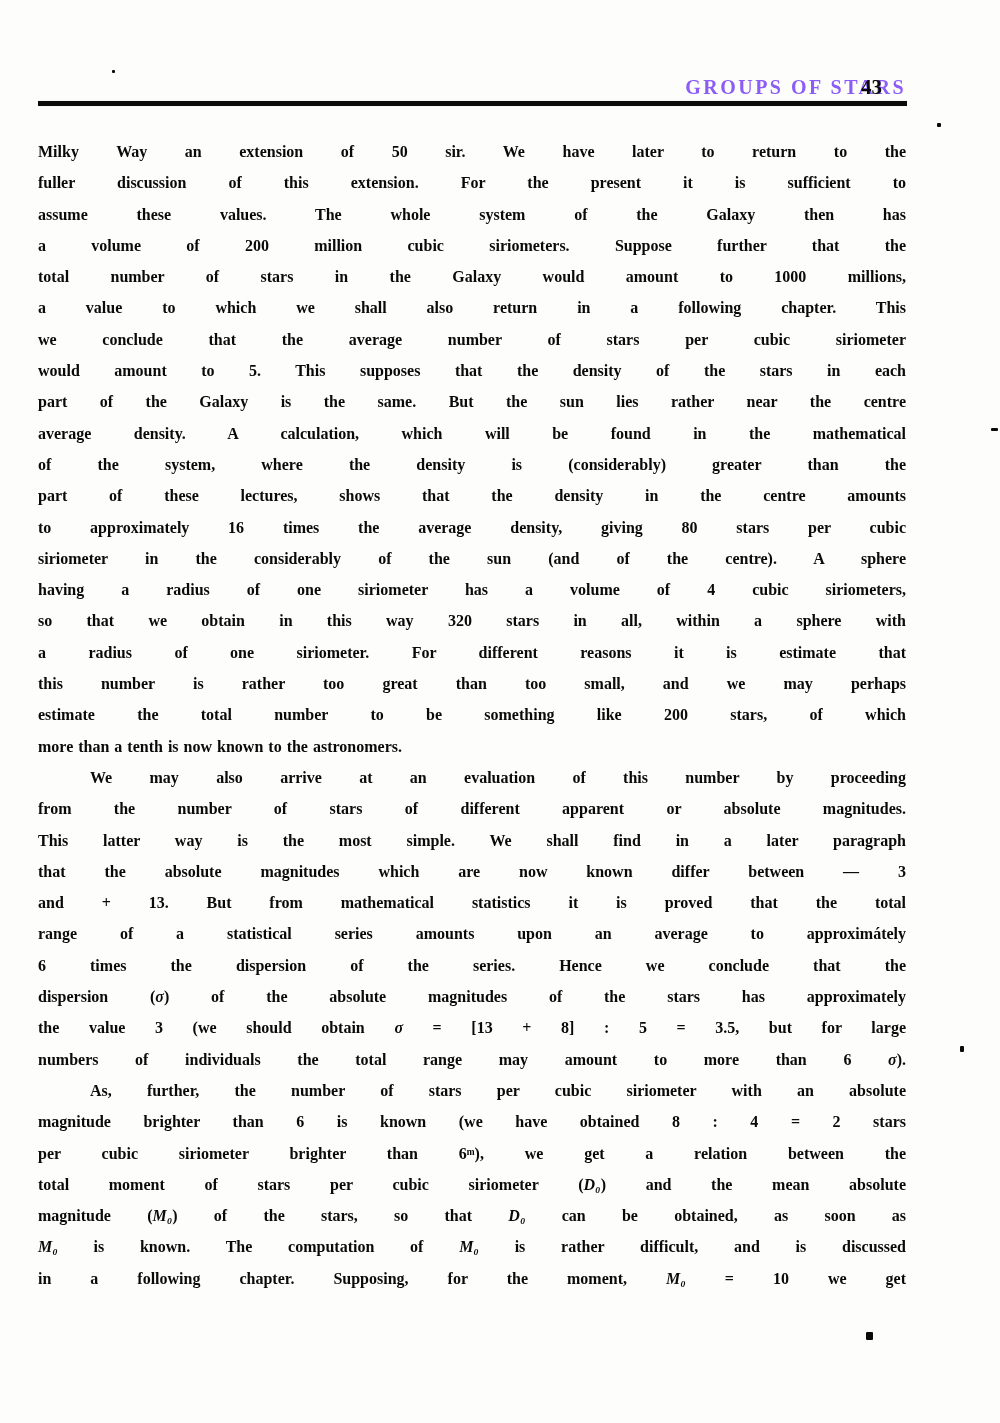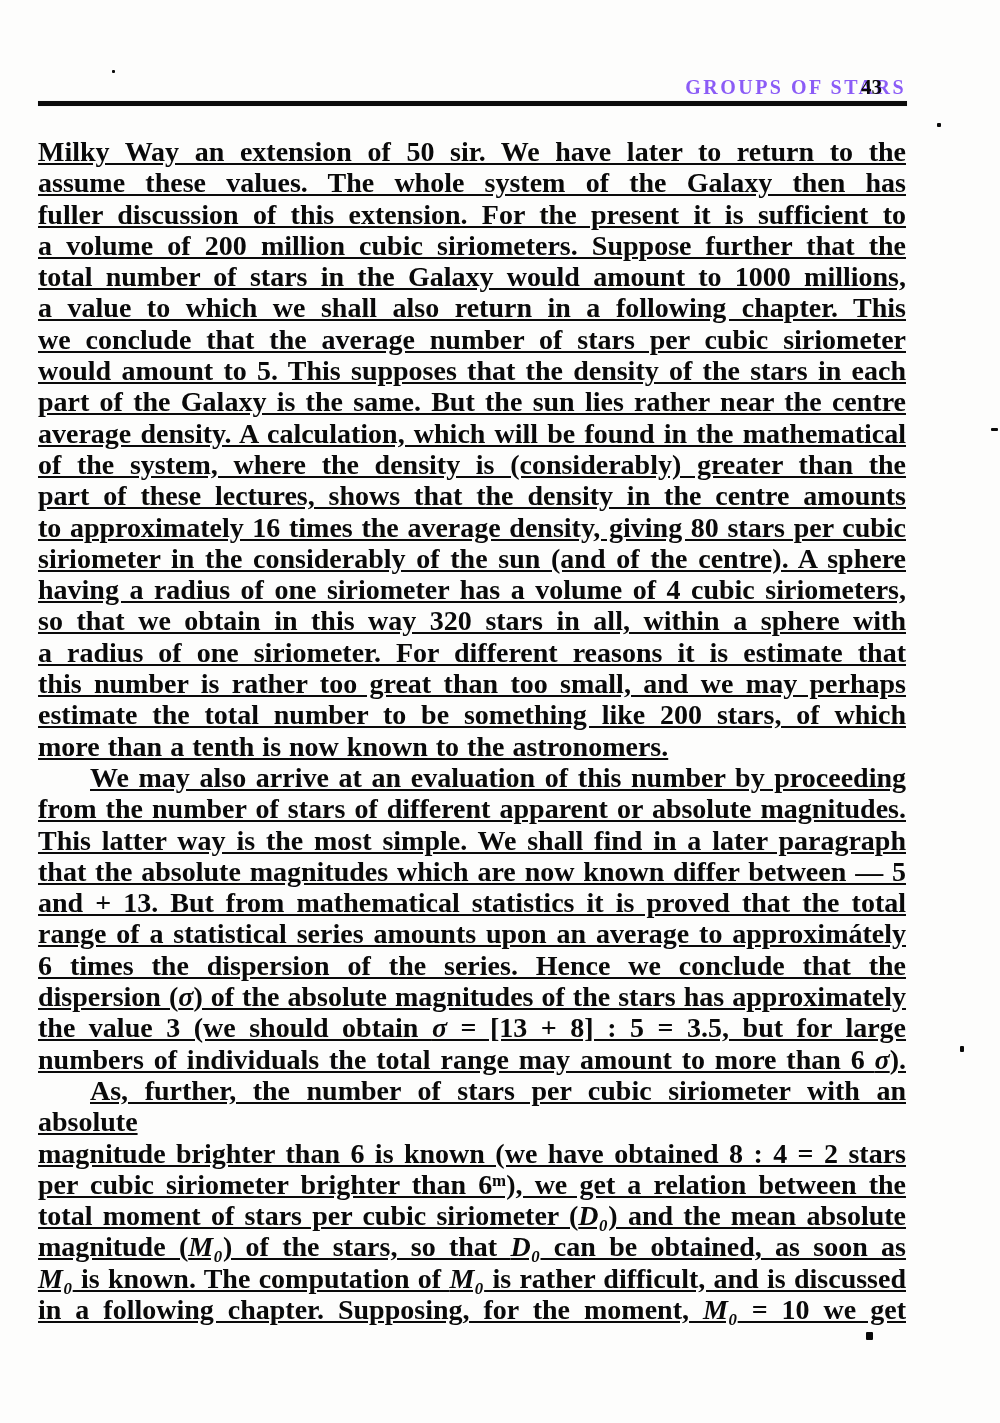--- a/index.html
+++ b/index.html
@@ -56,7 +56,7 @@
   }
   .paragraph { margin: 0; padding: 0; }
   .line {
-    font-size: 28px;
+    font-size: 16px;
     font-weight: 700;
     line-height: 31.3px;
     white-space: normal;
@@ -64,7 +64,6 @@
     text-align-last: justify;
     text-justify: inter-word;
     word-spacing: 1px;
-    text-decoration: underline;
   }
   .line.endline {
     text-align-last: left;

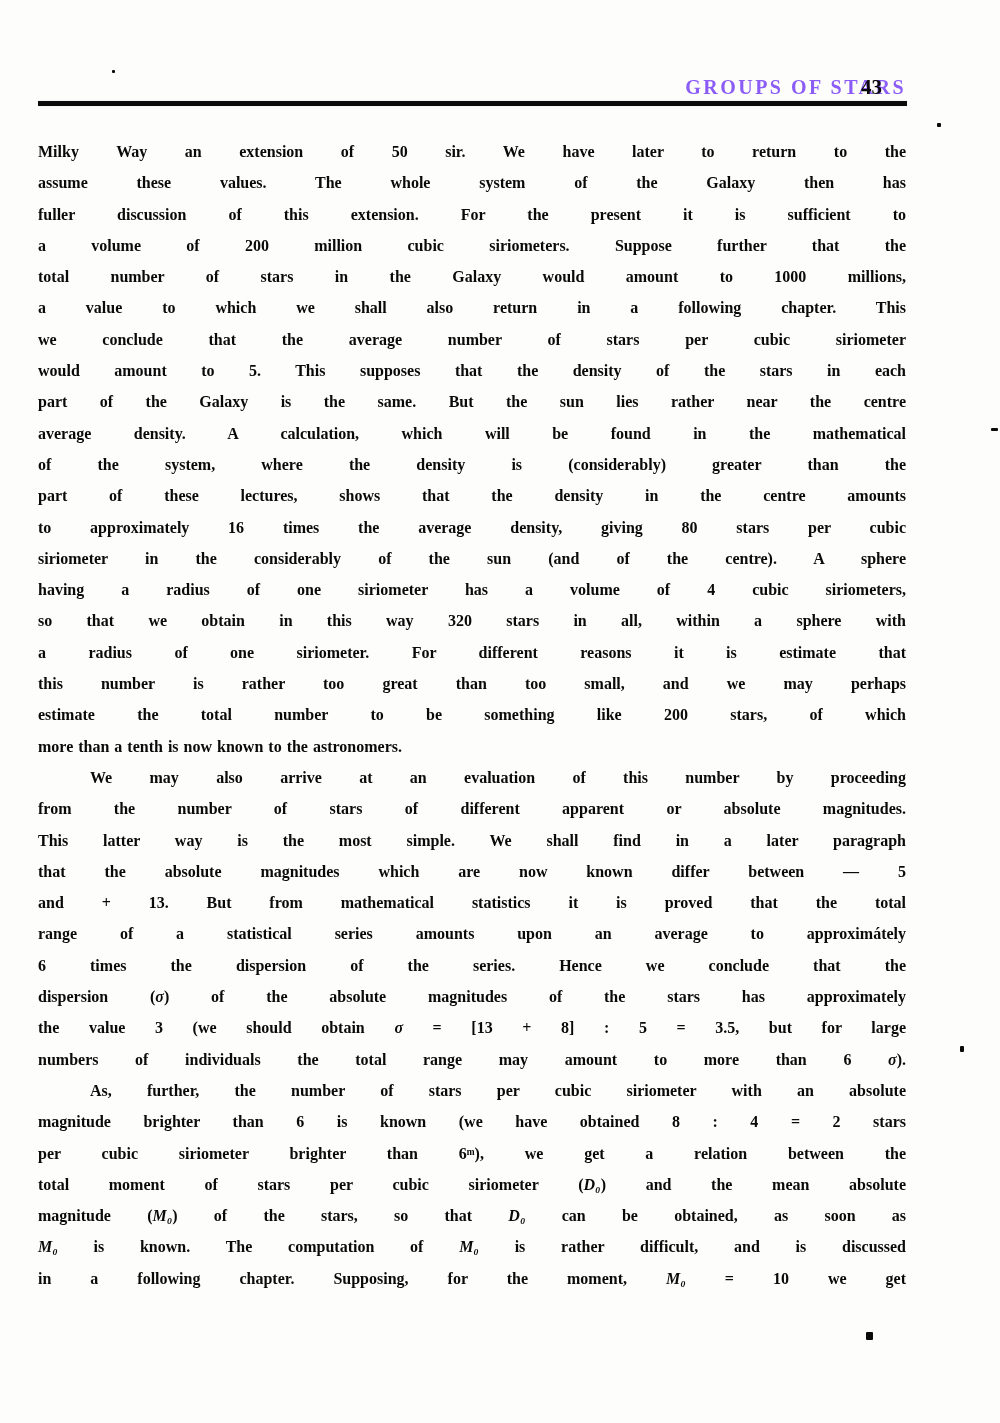--- a/index.html
+++ b/index.html
@@ -92,8 +92,8 @@
   <div class="body-text">
       <div class="paragraph">
         <div class="line"><span>Milky Way an extension of 50 sir. We have later to return to the</span></div>
+        <div class="line"><span>fuller discussion of this extension. For the present it is sufficient to</span></div>
         <div class="line"><span>assume these values. The whole system of the Galaxy then has</span></div>
-        <div class="line"><span>fuller discussion of this extension. For the present it is sufficient to</span></div>
         <div class="line"><span>a volume of 200 million cubic siriometers. Suppose further that the</span></div>
         <div class="line"><span>total number of stars in the Galaxy would amount to 1000 millions,</span></div>
         <div class="line"><span>a value to which we shall also return in a following chapter. This</span></div>

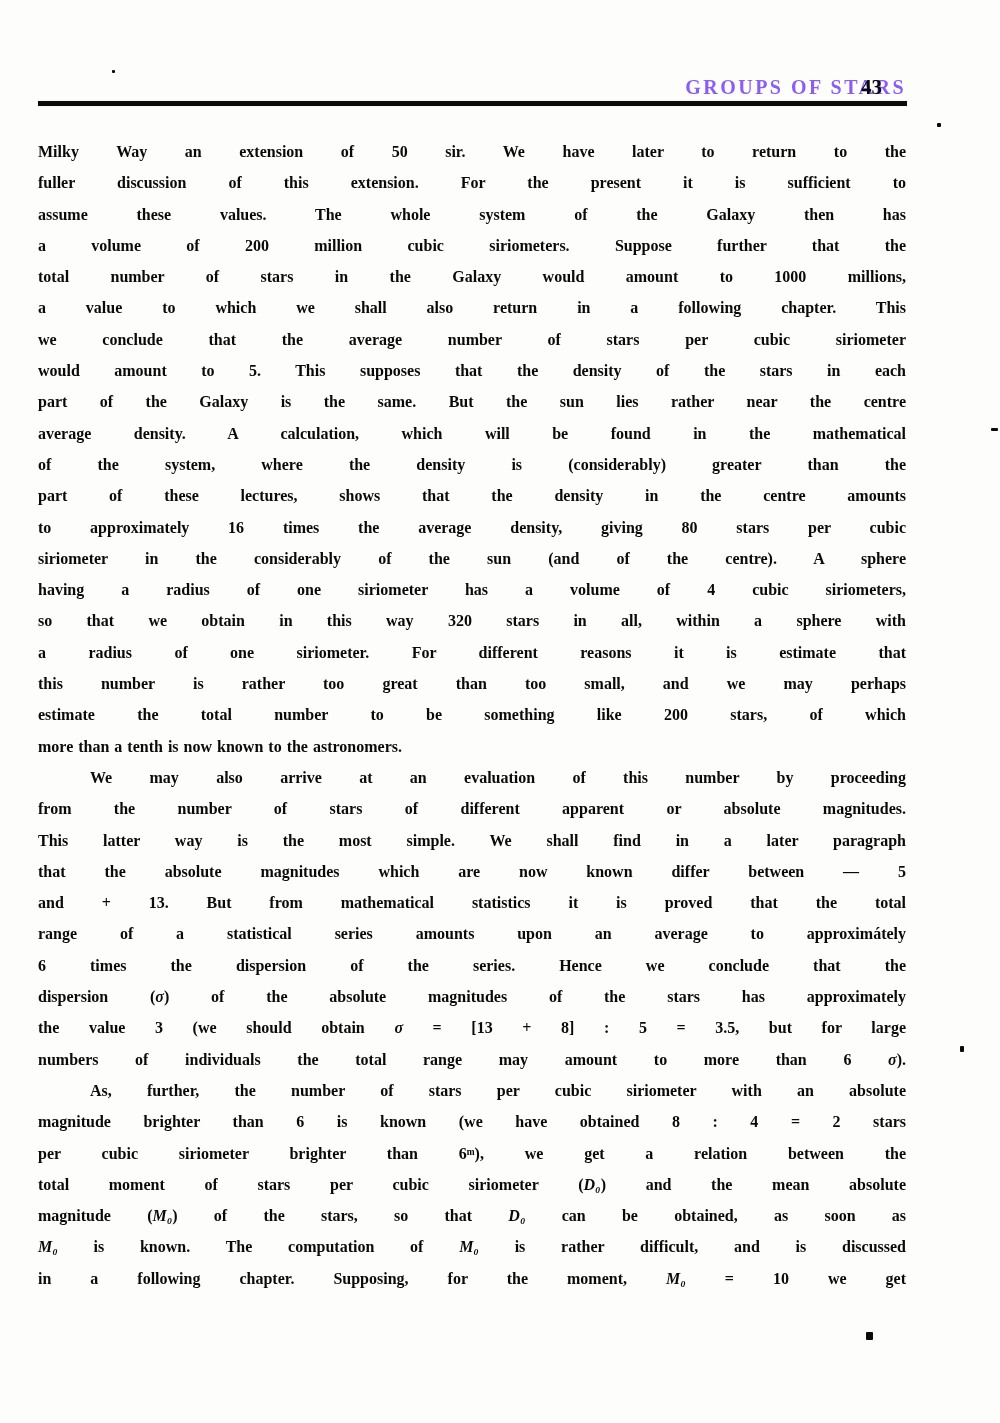--- a/index.html
+++ b/index.html
@@ -116,7 +116,7 @@
         <div class="line indent"><span>We may also arrive at an evaluation of this number by proceeding</span></div>
         <div class="line"><span>from the number of stars of different apparent or absolute magnitudes.</span></div>
         <div class="line"><span>This latter way is the most simple. We shall find in a later paragraph</span></div>
-        <div class="line"><span>that the absolute magnitudes which are now known differ between — 5</span></div>
+        <div class="line"><span>that the absolute magnitudes which are now known differ between — 3</span></div>
         <div class="line"><span>and + 13. But from mathematical statistics it is proved that the total</span></div>
         <div class="line"><span>range of a statistical series amounts upon an average to approximátely</span></div>
         <div class="line"><span>6 times the dispersion of the series. Hence we conclude that the</span></div>

